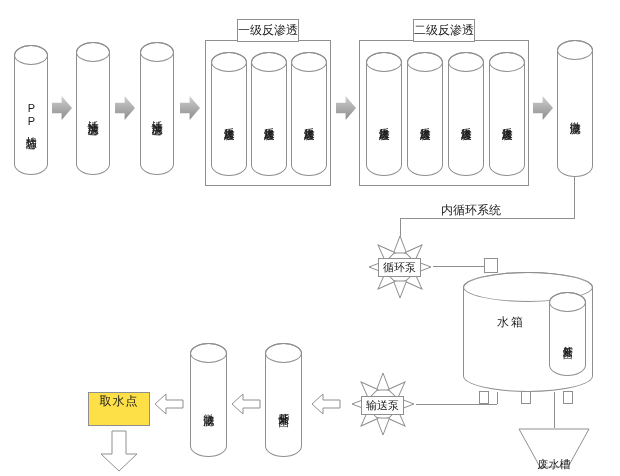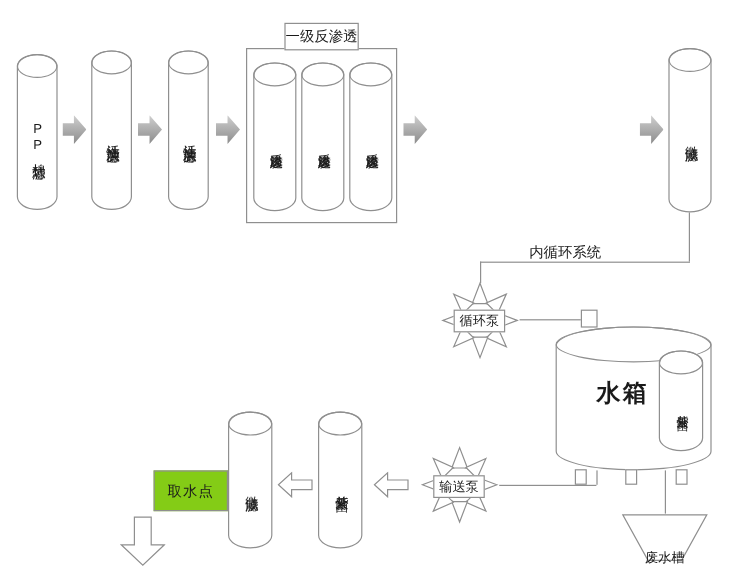--- a/index.html
+++ b/index.html
@@ -83,6 +83,25 @@
 
   <div class="arrow-r" style="left:336px;top:95px"></div>
 
+  <div class="stage" style="left:359px;top:40px;width:170px;height:146px">
+    <div class="stage-title">二级反渗透</div>
+    <div class="cyl" style="left:6px;top:11px;width:36px;height:124px">
+      <div class="lid"></div>
+      <div class="vtext">反渗透膜</div>
+    </div>
+    <div class="cyl" style="left:47px;top:11px;width:36px;height:124px">
+      <div class="lid"></div>
+      <div class="vtext">反渗透膜</div>
+    </div>
+    <div class="cyl" style="left:88px;top:11px;width:36px;height:124px">
+      <div class="lid"></div>
+      <div class="vtext">反渗透膜</div>
+    </div>
+    <div class="cyl" style="left:129px;top:11px;width:36px;height:124px">
+      <div class="lid"></div>
+      <div class="vtext">反渗透膜</div>
+    </div>
+  </div>
 
   <div class="arrow-r" style="left:533px;top:95px"></div>
 

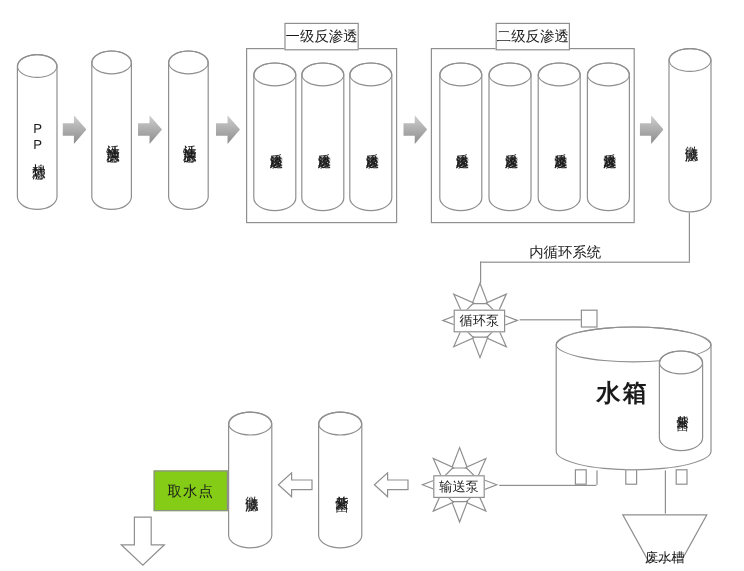--- a/index.html
+++ b/index.html
@@ -30,7 +30,7 @@
   .tank { position:absolute; border:1px solid #8f8f8f; border-radius:50% / 16px; background:#fff; }
   .tank .lid { position:absolute; top:-1px; left:-1px; right:-1px; height:30px;
                border:1px solid #8f8f8f; border-radius:50%; }
-  .tank-label { position:absolute; font-size:20px; font-weight:bold; letter-spacing:2px; }
+  .tank-label { position:absolute; font-size:12px; font-weight:normal; letter-spacing:2px; }
   .nozzle { position:absolute; border:1px solid #8f8f8f; background:#fff; }
   .leg { position:absolute; border:1px solid #8f8f8f; background:#fff; }
 

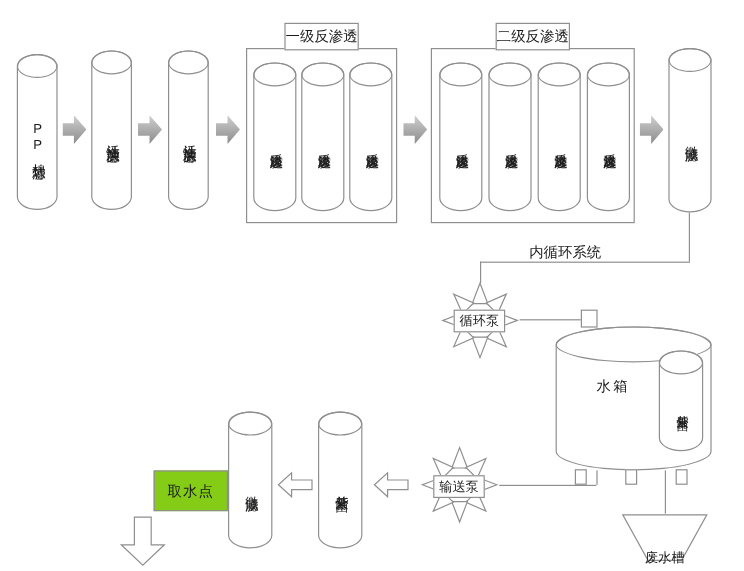--- a/index.html
+++ b/index.html
@@ -34,8 +34,8 @@
   .nozzle { position:absolute; border:1px solid #8f8f8f; background:#fff; }
   .leg { position:absolute; border:1px solid #8f8f8f; background:#fff; }
 
-  .box { position:absolute; border:1px solid #8f8f8f; background:#84cc16;
-         display:flex; align-items:center; justify-content:center; font-size:12px; letter-spacing:1px;margin-left:40px; }
+  .box { position:absolute; border:1px solid #8f8f8f; background:#fde047;
+         display:flex; align-items:flex-start; justify-content:center; font-size:12px; letter-spacing:1px; }
   .svg-abs { position:absolute; }
   .funnel-label { position:absolute; font-size:11px; text-align:center; }
 </style>

